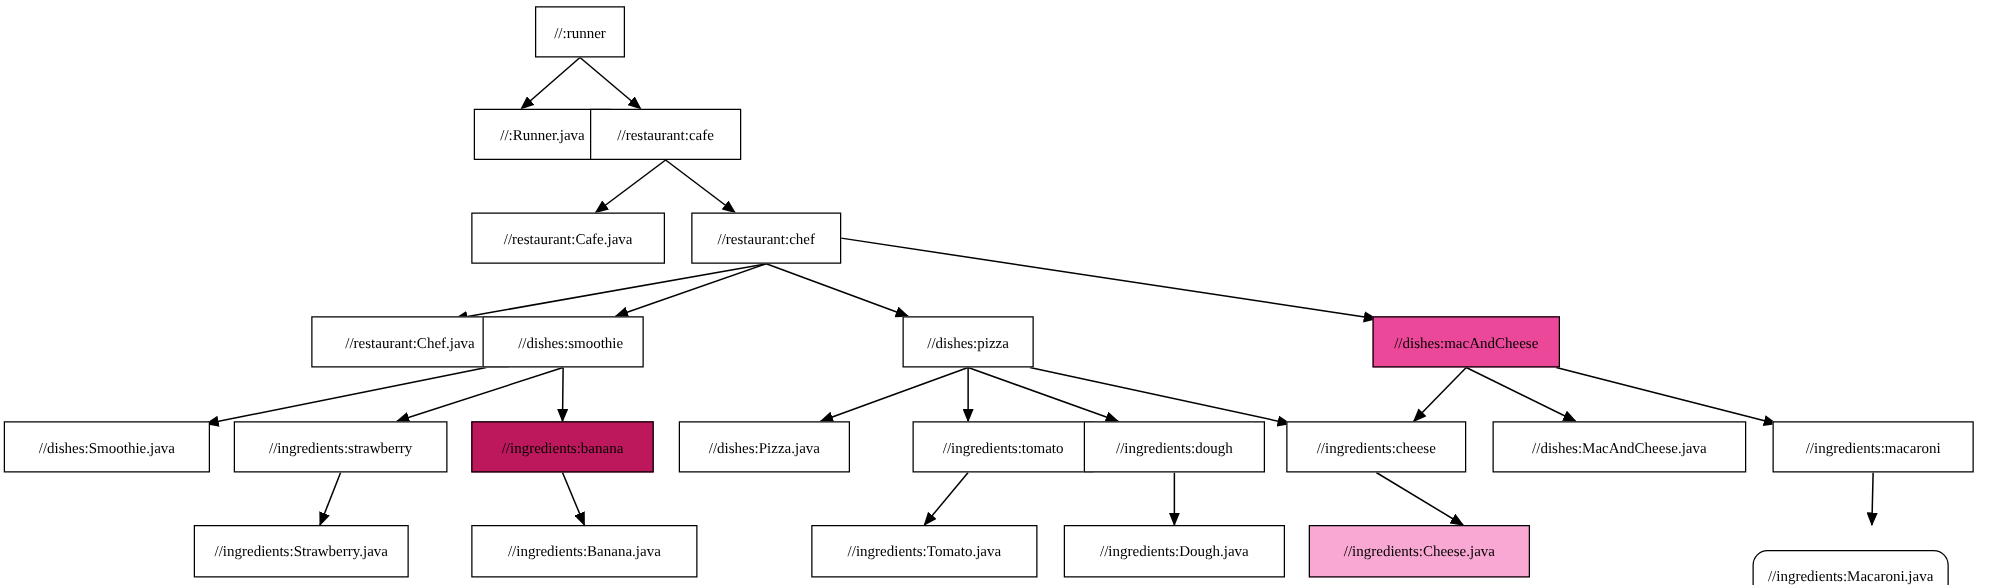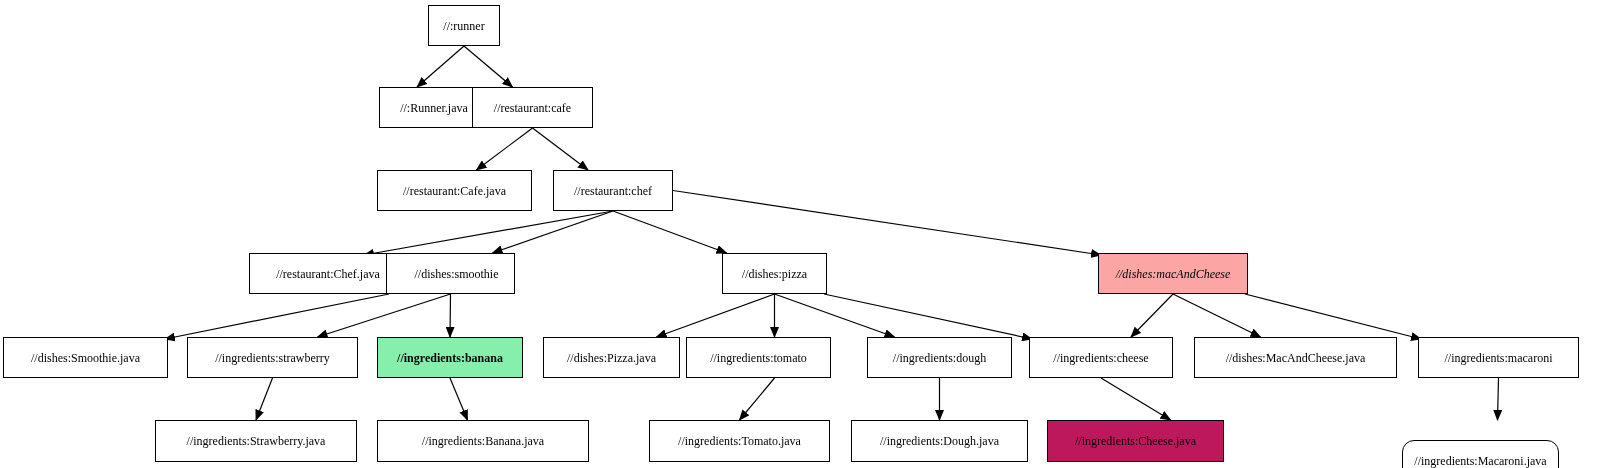--- a/index.html
+++ b/index.html
@@ -81,7 +81,7 @@
       <div class="node" style="left: 209px; top: 253px; width: 158px; height: 41px; background: rgb(255, 255, 255); border-color: rgb(0, 0, 0); color: rgb(0, 0, 0); margin-left: 40px;">//restaurant:Chef.java</div>
       <div class="node" style="left: 386px; top: 253px; width: 129px; height: 41px; background: rgb(255, 255, 255); border-color: rgb(0, 0, 0); color: rgb(0, 0, 0); padding-left: 12px;">//dishes:smoothie</div>
       <div class="node" style="left: 722px; top: 253px; width: 105px; height: 41px; background: rgb(255, 255, 255); border-color: rgb(0, 0, 0); color: rgb(0, 0, 0);">//dishes:pizza</div>
-      <div class="node" style="left: 1098px; top: 253px; width: 150px; height: 41px; background: #fca5a5; border-color: rgb(0, 0, 0); color: rgb(0, 0, 0); font-style: italic;">//dishes:macAndCheese</div>
+      <div class="node" style="left: 1098px; top: 253px; width: 150px; height: 41px; background: #ec4899; border-color: rgb(0, 0, 0); color: rgb(0, 0, 0);">//dishes:macAndCheese</div>
       <div class="node" style="left: 3px; top: 337px; width: 165px; height: 41px; background: rgb(255, 255, 255); border-color: rgb(0, 0, 0); color: rgb(0, 0, 0);">//dishes:Smoothie.java</div>
       <div class="node" style="left: 187px; top: 337px; width: 171px; height: 41px; background: rgb(255, 255, 255); border-color: rgb(0, 0, 0); color: rgb(0, 0, 0);">//ingredients:strawberry</div>
       <div class="node" style="left: 377px; top: 337px; width: 146px; height: 41px; background: #86efac; border-color: rgb(0, 0, 0); color: rgb(0, 0, 0); font-weight: bold;">//ingredients:banana</div>

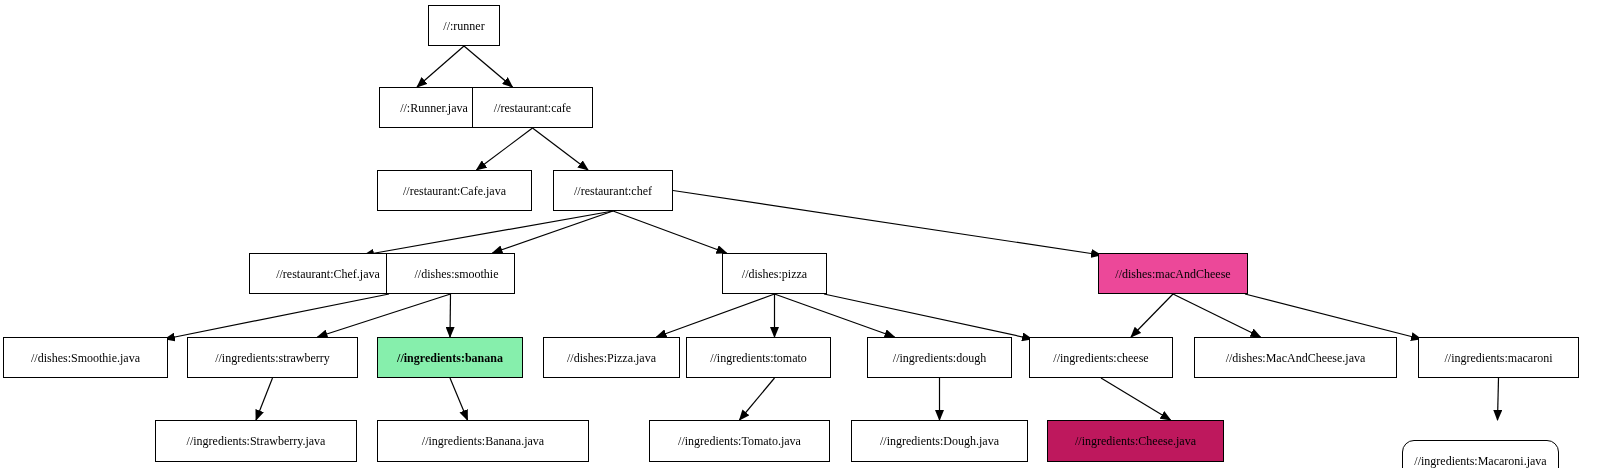--- a/index.html
+++ b/index.html
@@ -84,7 +84,7 @@
       <div class="node" style="left: 1098px; top: 253px; width: 150px; height: 41px; background: #ec4899; border-color: rgb(0, 0, 0); color: rgb(0, 0, 0);">//dishes:macAndCheese</div>
       <div class="node" style="left: 3px; top: 337px; width: 165px; height: 41px; background: rgb(255, 255, 255); border-color: rgb(0, 0, 0); color: rgb(0, 0, 0);">//dishes:Smoothie.java</div>
       <div class="node" style="left: 187px; top: 337px; width: 171px; height: 41px; background: rgb(255, 255, 255); border-color: rgb(0, 0, 0); color: rgb(0, 0, 0);">//ingredients:strawberry</div>
-      <div class="node" style="left: 377px; top: 337px; width: 146px; height: 41px; background: #86efac; border-color: rgb(0, 0, 0); color: rgb(0, 0, 0); font-weight: bold;">//ingredients:banana</div>
+      <div class="node" style="left: 377px; top: 337px; width: 146px; height: 41px; background: #be185d; border-color: rgb(0, 0, 0); color: rgb(0, 0, 0);">//ingredients:banana</div>
       <div class="node" style="left: 543px; top: 337px; width: 137px; height: 41px; background: rgb(255, 255, 255); border-color: rgb(0, 0, 0); color: rgb(0, 0, 0);">//dishes:Pizza.java</div>
       <div class="node" style="left: 686px; top: 337px; width: 145px; height: 41px; background: rgb(255, 255, 255); border-color: rgb(0, 0, 0); color: rgb(0, 0, 0);">//ingredients:tomato</div>
       <div class="node" style="left: 867px; top: 337px; width: 145px; height: 41px; background: rgb(255, 255, 255); border-color: rgb(0, 0, 0); color: rgb(0, 0, 0);">//ingredients:dough</div>

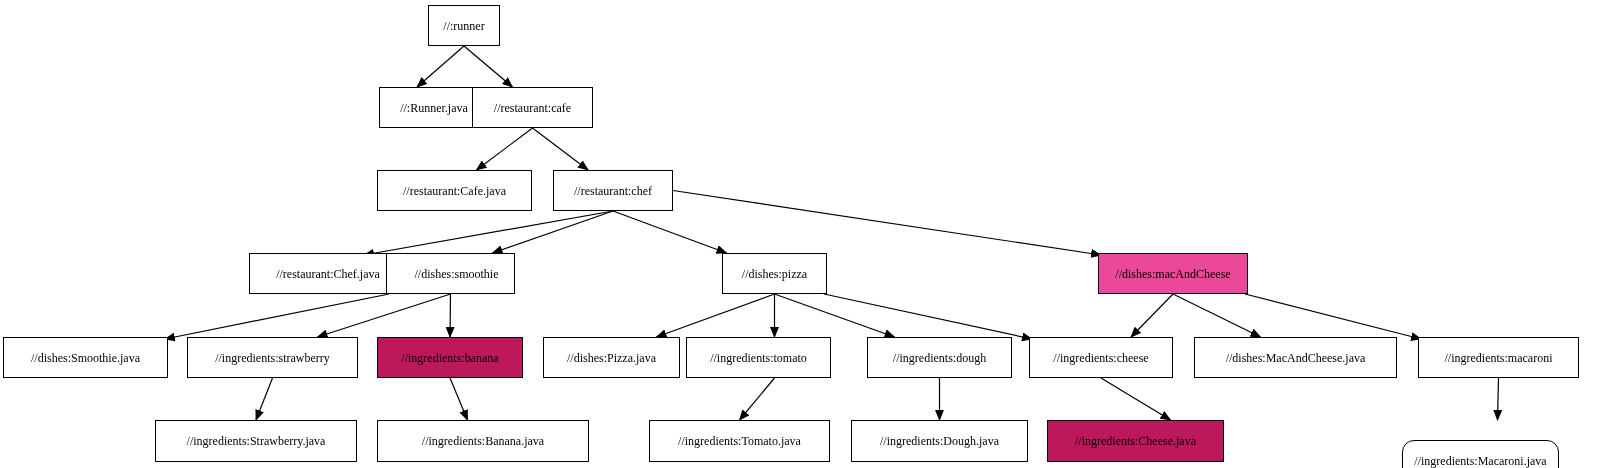--- a/index.html
+++ b/index.html
@@ -86,7 +86,7 @@
       <div class="node" style="left: 187px; top: 337px; width: 171px; height: 41px; background: rgb(255, 255, 255); border-color: rgb(0, 0, 0); color: rgb(0, 0, 0);">//ingredients:strawberry</div>
       <div class="node" style="left: 377px; top: 337px; width: 146px; height: 41px; background: #be185d; border-color: rgb(0, 0, 0); color: rgb(0, 0, 0);">//ingredients:banana</div>
       <div class="node" style="left: 543px; top: 337px; width: 137px; height: 41px; background: rgb(255, 255, 255); border-color: rgb(0, 0, 0); color: rgb(0, 0, 0);">//dishes:Pizza.java</div>
-      <div class="node" style="left: 686px; top: 337px; width: 145px; height: 41px; background: rgb(255, 255, 255); border-color: rgb(0, 0, 0); color: rgb(0, 0, 0);">//ingredients:tomato</div>
+      <div class="node" style="left: 730px; top: 337px; width: 145px; height: 41px; background: rgb(255, 255, 255); border-color: rgb(0, 0, 0); color: rgb(0, 0, 0);">//ingredients:tomato</div>
       <div class="node" style="left: 867px; top: 337px; width: 145px; height: 41px; background: rgb(255, 255, 255); border-color: rgb(0, 0, 0); color: rgb(0, 0, 0);">//ingredients:dough</div>
       <div class="node" style="left: 1029px; top: 337px; width: 144px; height: 41px; background: rgb(255, 255, 255); border-color: rgb(0, 0, 0); color: rgb(0, 0, 0);">//ingredients:cheese</div>
       <div class="node" style="left: 1194px; top: 337px; width: 203px; height: 41px; background: rgb(255, 255, 255); border-color: rgb(0, 0, 0); color: rgb(0, 0, 0);">//dishes:MacAndCheese.java</div>

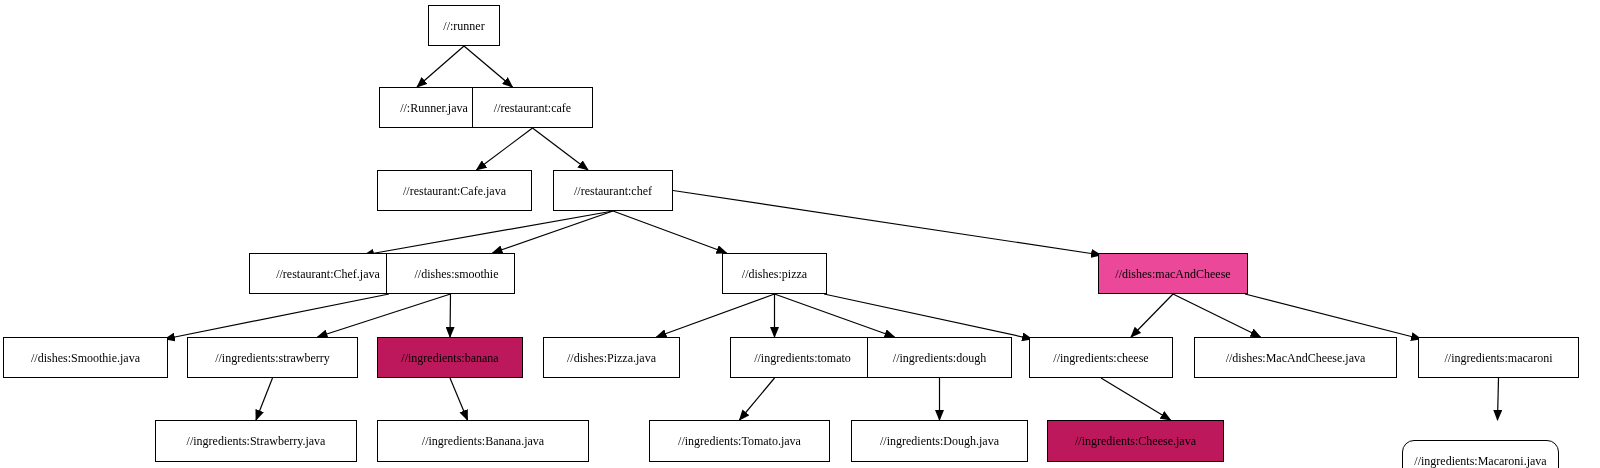--- a/index.html
+++ b/index.html
@@ -91,7 +91,7 @@
       <div class="node" style="left: 1029px; top: 337px; width: 144px; height: 41px; background: rgb(255, 255, 255); border-color: rgb(0, 0, 0); color: rgb(0, 0, 0);">//ingredients:cheese</div>
       <div class="node" style="left: 1194px; top: 337px; width: 203px; height: 41px; background: rgb(255, 255, 255); border-color: rgb(0, 0, 0); color: rgb(0, 0, 0);">//dishes:MacAndCheese.java</div>
       <div class="node" style="left: 1418px; top: 337px; width: 161px; height: 41px; background: rgb(255, 255, 255); border-color: rgb(0, 0, 0); color: rgb(0, 0, 0);">//ingredients:macaroni</div>
-      <div class="node" style="left: 155px; top: 420px; width: 202px; height: 42px; background: rgb(255, 255, 255); border-color: rgb(0, 0, 0); color: rgb(0, 0, 0);">//ingredients:Strawberry.java</div>
+      <div class="node" style="left: 155px; top: 420px; width: 172px; height: 42px; background: rgb(255, 255, 255); border-color: rgb(0, 0, 0); color: rgb(0, 0, 0);">//ingredients:Strawberry.java</div>
       <div class="node" style="left: 377px; top: 420px; width: 212px; height: 42px; background: rgb(255, 255, 255); border-color: rgb(0, 0, 0); color: rgb(0, 0, 0);">//ingredients:Banana.java</div>
       <div class="node" style="left: 649px; top: 420px; width: 181px; height: 42px; background: rgb(255, 255, 255); border-color: rgb(0, 0, 0); color: rgb(0, 0, 0);">//ingredients:Tomato.java</div>
       <div class="node" style="left: 851px; top: 420px; width: 177px; height: 42px; background: rgb(255, 255, 255); border-color: rgb(0, 0, 0); color: rgb(0, 0, 0);">//ingredients:Dough.java</div>

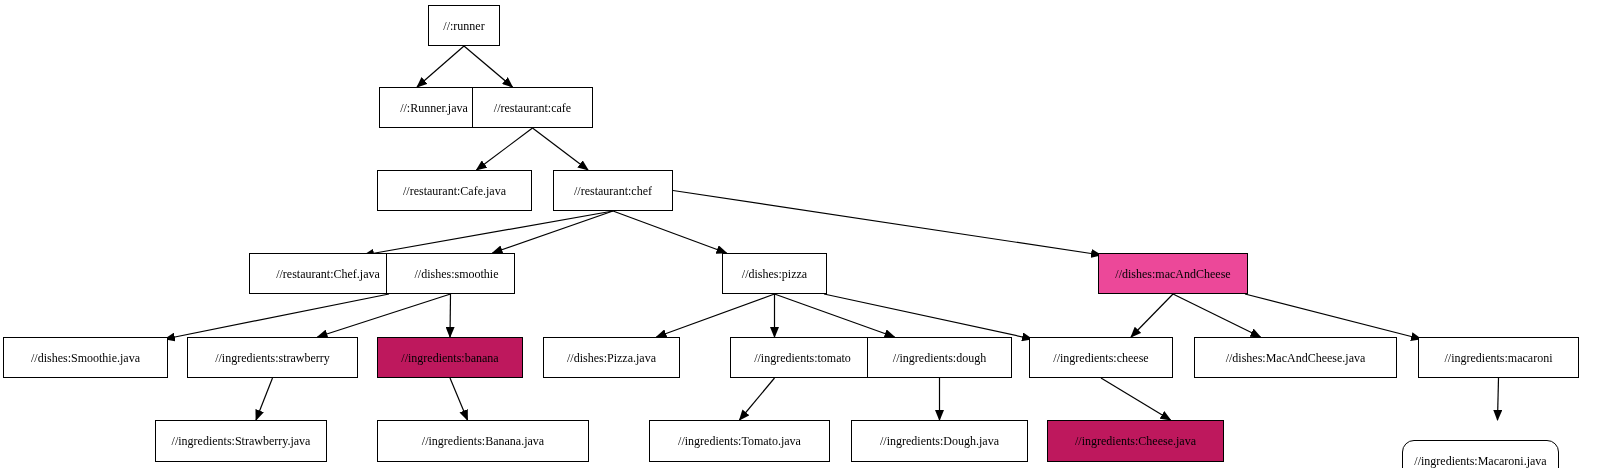--- a/index.html
+++ b/index.html
@@ -92,7 +92,7 @@
       <div class="node" style="left: 1194px; top: 337px; width: 203px; height: 41px; background: rgb(255, 255, 255); border-color: rgb(0, 0, 0); color: rgb(0, 0, 0);">//dishes:MacAndCheese.java</div>
       <div class="node" style="left: 1418px; top: 337px; width: 161px; height: 41px; background: rgb(255, 255, 255); border-color: rgb(0, 0, 0); color: rgb(0, 0, 0);">//ingredients:macaroni</div>
       <div class="node" style="left: 155px; top: 420px; width: 172px; height: 42px; background: rgb(255, 255, 255); border-color: rgb(0, 0, 0); color: rgb(0, 0, 0);">//ingredients:Strawberry.java</div>
-      <div class="node" style="left: 377px; top: 420px; width: 212px; height: 42px; background: rgb(255, 255, 255); border-color: rgb(0, 0, 0); color: rgb(0, 0, 0);">//ingredients:Banana.java</div>
+      <div class="node" style="left: 377px; top: 420px; width: 181px; height: 42px; background: rgb(255, 255, 255); border-color: rgb(0, 0, 0); color: rgb(0, 0, 0);">//ingredients:Banana.java</div>
       <div class="node" style="left: 649px; top: 420px; width: 181px; height: 42px; background: rgb(255, 255, 255); border-color: rgb(0, 0, 0); color: rgb(0, 0, 0);">//ingredients:Tomato.java</div>
       <div class="node" style="left: 851px; top: 420px; width: 177px; height: 42px; background: rgb(255, 255, 255); border-color: rgb(0, 0, 0); color: rgb(0, 0, 0);">//ingredients:Dough.java</div>
       <div class="node" style="left: 1047px; top: 420px; width: 177px; height: 42px; background: #be185d; border-color: rgb(0, 0, 0); color: rgb(0, 0, 0);">//ingredients:Cheese.java</div>

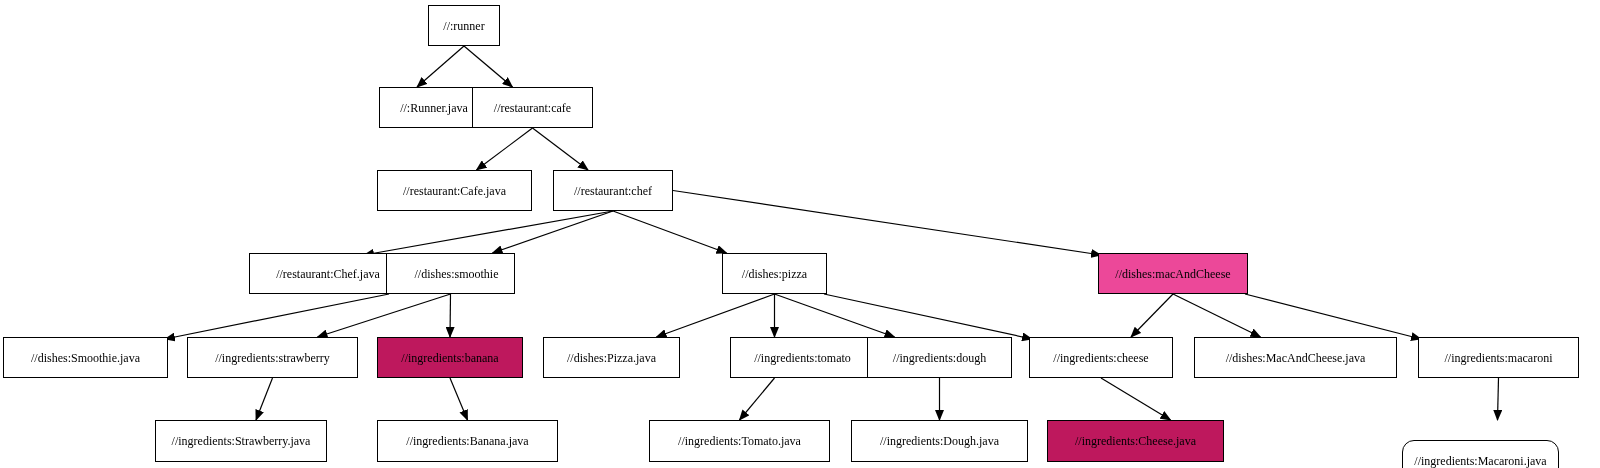--- a/index.html
+++ b/index.html
@@ -95,7 +95,7 @@
       <div class="node" style="left: 377px; top: 420px; width: 181px; height: 42px; background: rgb(255, 255, 255); border-color: rgb(0, 0, 0); color: rgb(0, 0, 0);">//ingredients:Banana.java</div>
       <div class="node" style="left: 649px; top: 420px; width: 181px; height: 42px; background: rgb(255, 255, 255); border-color: rgb(0, 0, 0); color: rgb(0, 0, 0);">//ingredients:Tomato.java</div>
       <div class="node" style="left: 851px; top: 420px; width: 177px; height: 42px; background: rgb(255, 255, 255); border-color: rgb(0, 0, 0); color: rgb(0, 0, 0);">//ingredients:Dough.java</div>
-      <div class="node" style="left: 1047px; top: 420px; width: 177px; height: 42px; background: #be185d; border-color: rgb(0, 0, 0); color: rgb(0, 0, 0);">//ingredients:Cheese.java</div>
+      <div class="node" style="left: 1047px; top: 420px; width: 177px; height: 42px; background: #f9a8d4; border-color: rgb(0, 0, 0); color: rgb(0, 0, 0);">//ingredients:Cheese.java</div>
       <div class="node" style="left: 1402px; top: 440px; width: 157px; height: 42px; background: rgb(255, 255, 255); border-color: rgb(0, 0, 0); color: rgb(0, 0, 0); border-radius: 12px;">//ingredients:Macaroni.java</div>
     </div>
 </div>

